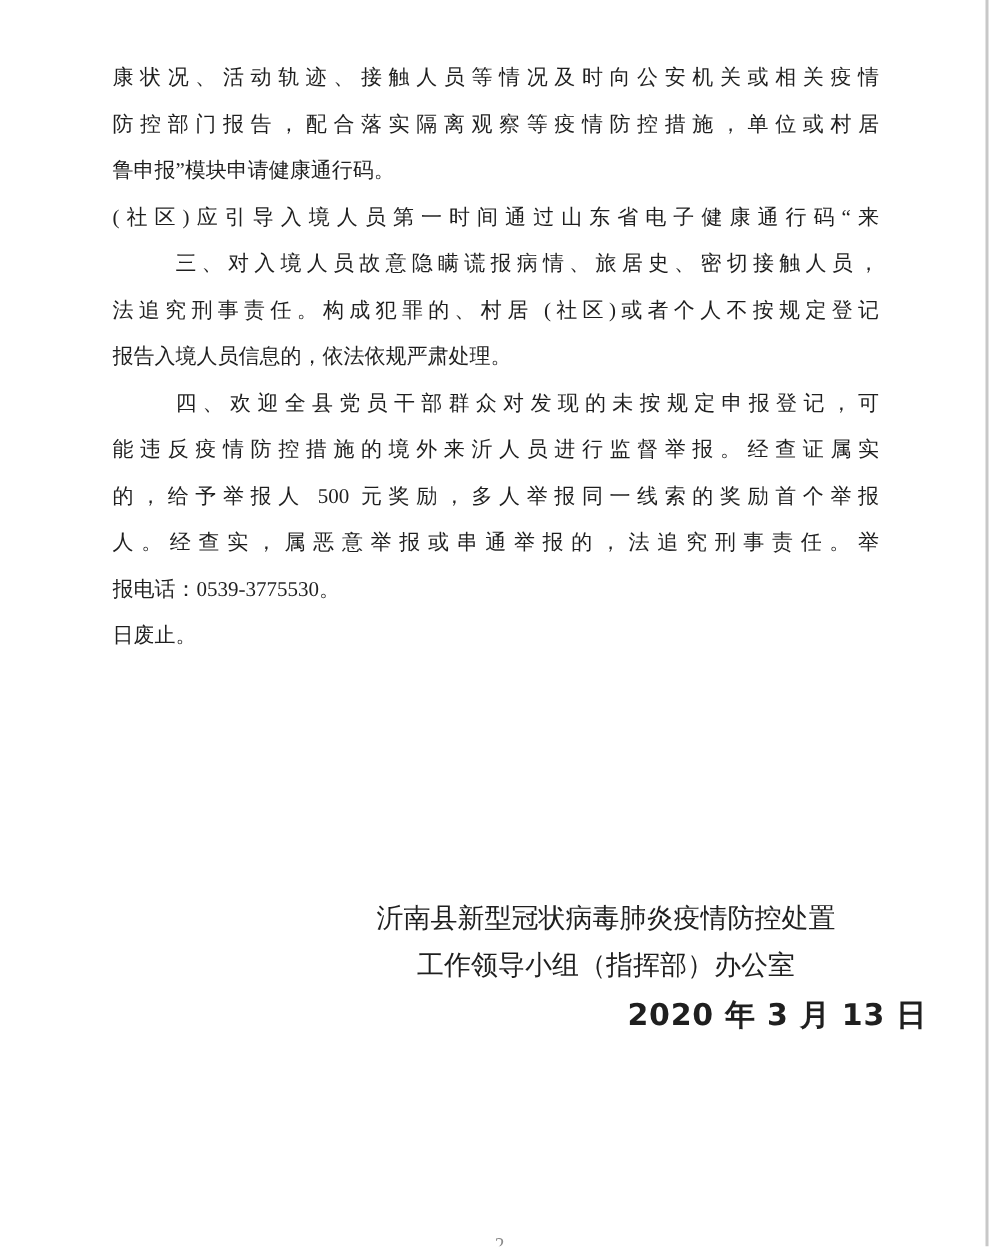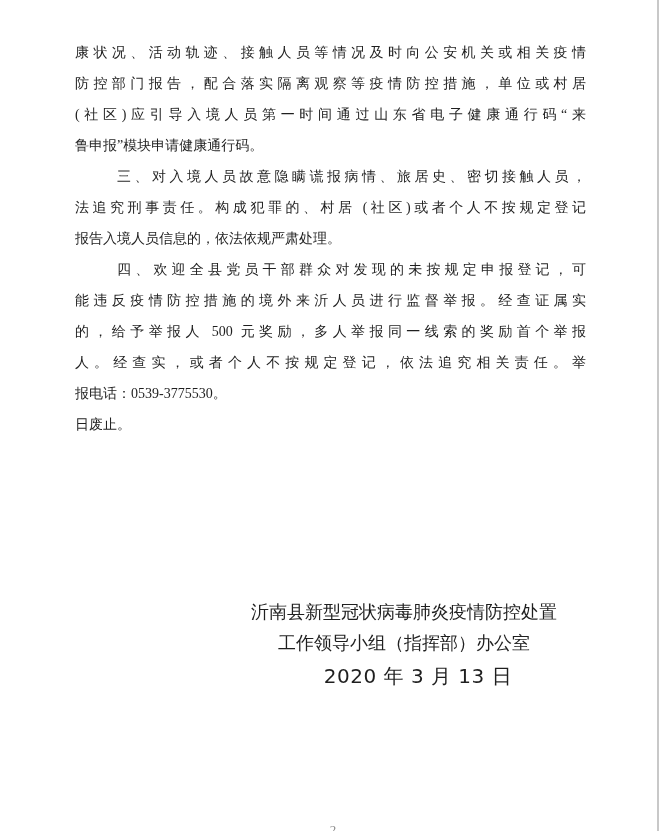--- a/index.html
+++ b/index.html
@@ -69,8 +69,8 @@
   <div class="body-text">
     <div class="ln">康状况、活动轨迹、接触人员等情况及时向公安机关或相关疫情</div>
     <div class="ln">防控部门报告，配合落实隔离观察等疫情防控措施，单位或村居</div>
+    <div class="ln end">鲁申报”模块申请健康通行码。</div>
     <div class="ln">(社区)应引导入境人员第一时间通过山东省电子健康通行码“来</div>
-    <div class="ln end">鲁申报”模块申请健康通行码。</div>
     <div class="ln ind">三、对入境人员故意隐瞒谎报病情、旅居史、密切接触人员，</div>
     <div class="ln">法追究刑事责任。构成犯罪的、村居 (社区)或者个人不按规定登记</div>
     <div class="ln end">报告入境人员信息的，依法依规严肃处理。</div>

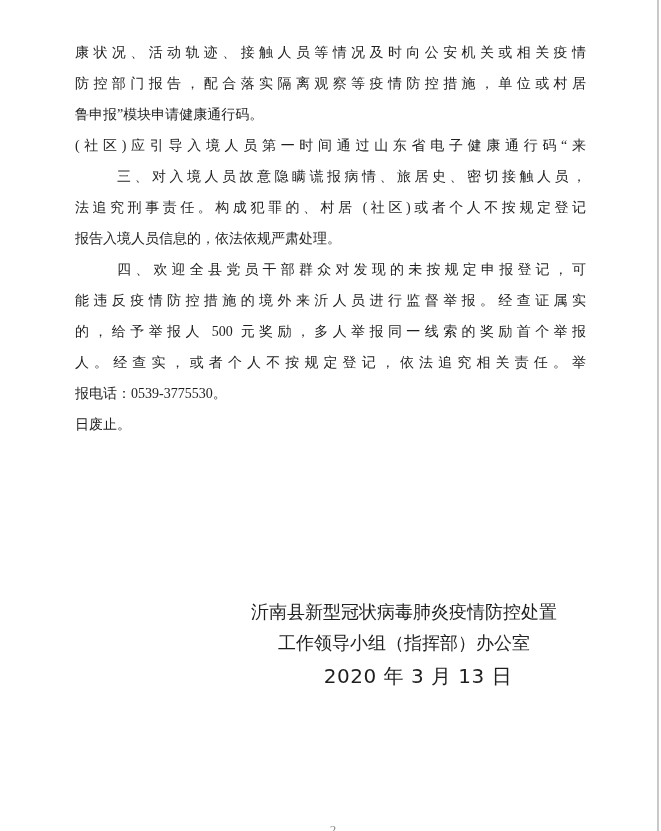--- a/index.html
+++ b/index.html
@@ -77,7 +77,7 @@
     <div class="ln ind">四、欢迎全县党员干部群众对发现的未按规定申报登记，可</div>
     <div class="ln">能违反疫情防控措施的境外来沂人员进行监督举报。经查证属实</div>
     <div class="ln">的，给予举报人 500 元奖励，多人举报同一线索的奖励首个举报</div>
-    <div class="ln">人。经查实，或者个人不按规定登记，依法追究相关责任。举</div>
+    <div class="ln">人。经查实，属恶意举报或串通举报的，法追究刑事责任。举</div>
     <div class="ln end">报电话：0539-3775530。</div>
     <div class="ln end">日废止。</div>
   </div>

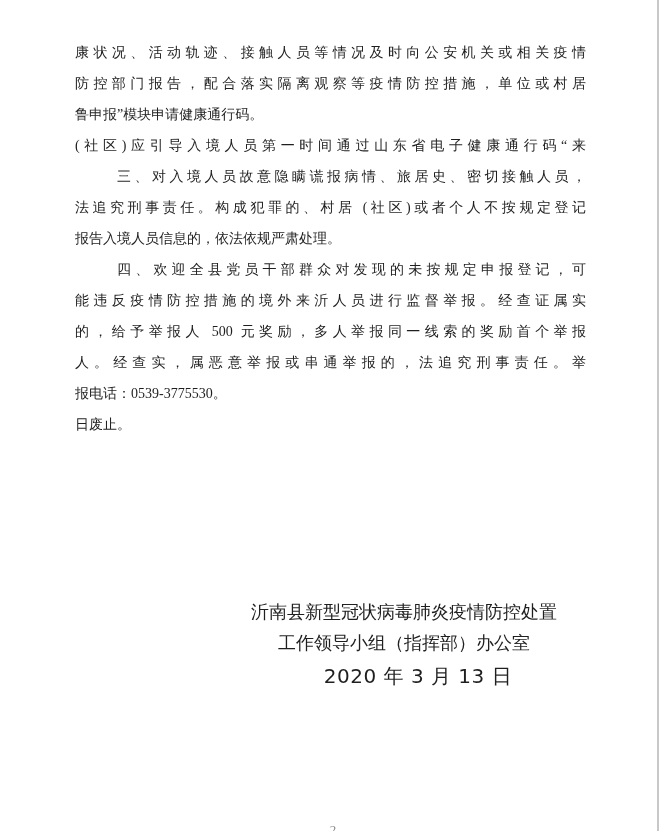--- a/index.html
+++ b/index.html
@@ -45,10 +45,11 @@
   }
   .sig-date {
     font-family: "DejaVu Sans", "Liberation Sans", sans-serif;
-    font-weight: 400;
+    font-weight: 700;
     font-size: 20px;
     position: relative; left: 14px; top: 2px;
     letter-spacing: 0.5px;
+    text-align: right;
   }
   
   .page-number-clip {

